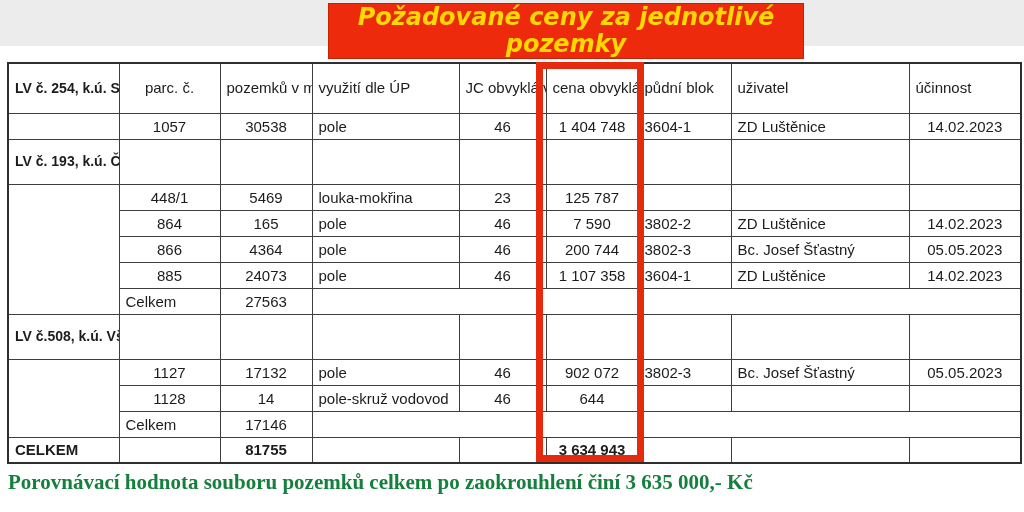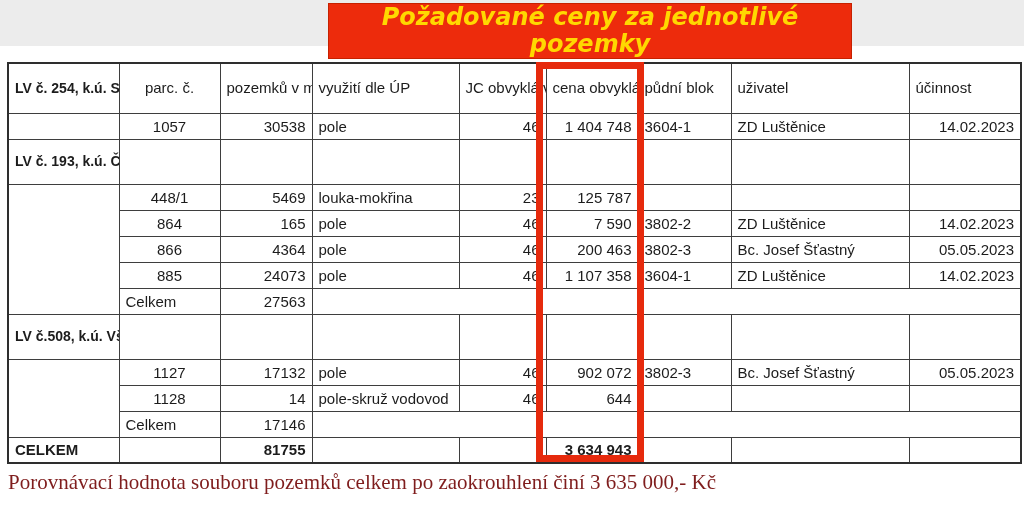--- a/index.html
+++ b/index.html
@@ -6,7 +6,7 @@
   .page{position:relative;width:1024px;height:512px;background:#ffffff;overflow:hidden;
         font-family:"Liberation Sans",sans-serif;color:#1c1c1c;}
   .grayband{position:absolute;left:0;top:0;width:1024px;height:46px;background:#ececec;}
-  .banner{position:absolute;left:328px;top:3px;width:524px;height:56px;box-sizing:border-box;
+  .banner{position:absolute;left:328px;top:3px;width:476px;height:56px;box-sizing:border-box;
           background:#ed2b0c;border:1px solid #c62100;
           display:flex;align-items:center;justify-content:center;text-align:center;
           font-family:"DejaVu Sans",sans-serif;font-weight:bold;font-style:italic;

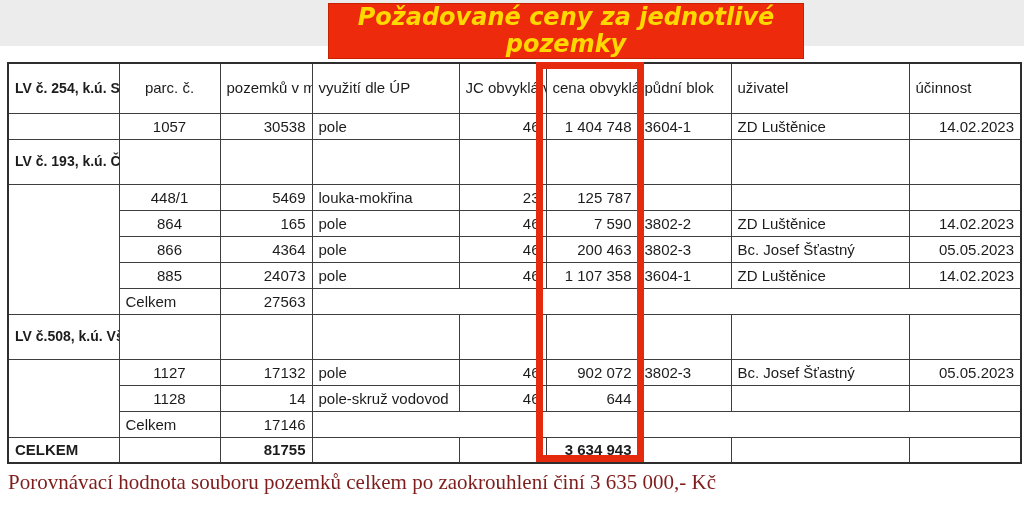--- a/index.html
+++ b/index.html
@@ -18,7 +18,7 @@
   tr.hh{height:50px;} tr.hr{height:26px;} tr.hs{height:45px;}
   td.hd{white-space:pre-line;font-size:15px;line-height:1.25;}
   td.sec{white-space:pre-line;font-weight:bold;font-size:14px;line-height:1.25;padding:1px 4px;}
-  .r{text-align:right;} .c{text-align:center;} .b{font-weight:bold;}
+  .r{text-align:center;} .c{text-align:center;} .b{font-weight:bold;}
   .redrect{position:absolute;left:536px;top:62px;width:108px;height:400px;box-sizing:border-box;
            border:7px solid #e62a0d;z-index:5;pointer-events:none;}
   .footer{position:absolute;left:8px;top:470px;width:1012px;

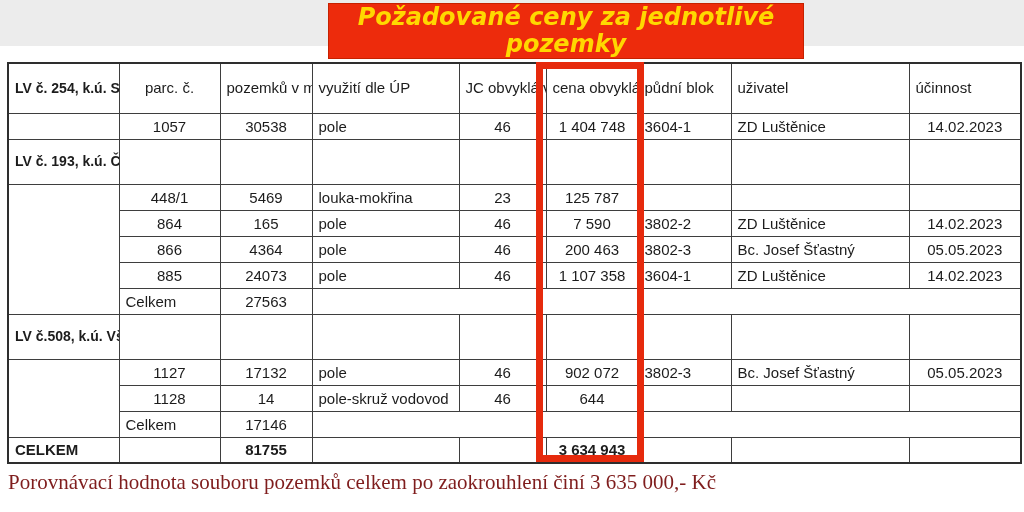--- a/index.html
+++ b/index.html
@@ -118,7 +118,7 @@
       <td class="r">4364</td>
       <td>pole</td>
       <td class="r">46</td>
-      <td class="r">200 463</td>
+      <td class="r">200 744</td>
       <td>3802-3</td>
       <td>Bc. Josef Šťastný</td>
       <td class="r">05.05.2023</td>

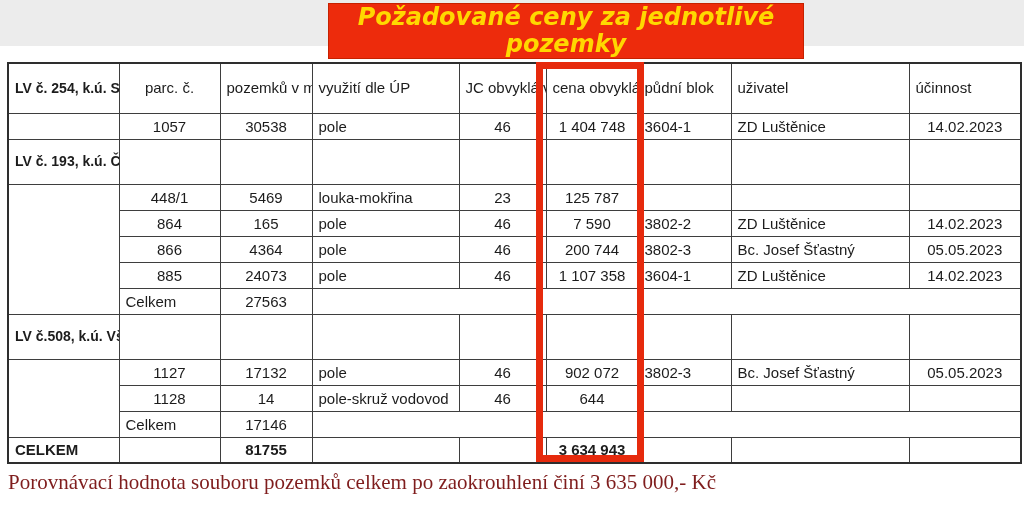--- a/index.html
+++ b/index.html
@@ -22,7 +22,7 @@
   .redrect{position:absolute;left:536px;top:62px;width:108px;height:400px;box-sizing:border-box;
            border:7px solid #e62a0d;z-index:5;pointer-events:none;}
   .footer{position:absolute;left:8px;top:470px;width:1012px;
-          font-family:"Liberation Serif",serif;font-weight:normal;font-size:21px;color:#7f1d1d;}
+          font-family:"Liberation Serif",serif;font-weight:bold;font-size:21px;color:#15803d;}
 </style>
 </head>
 <body>

